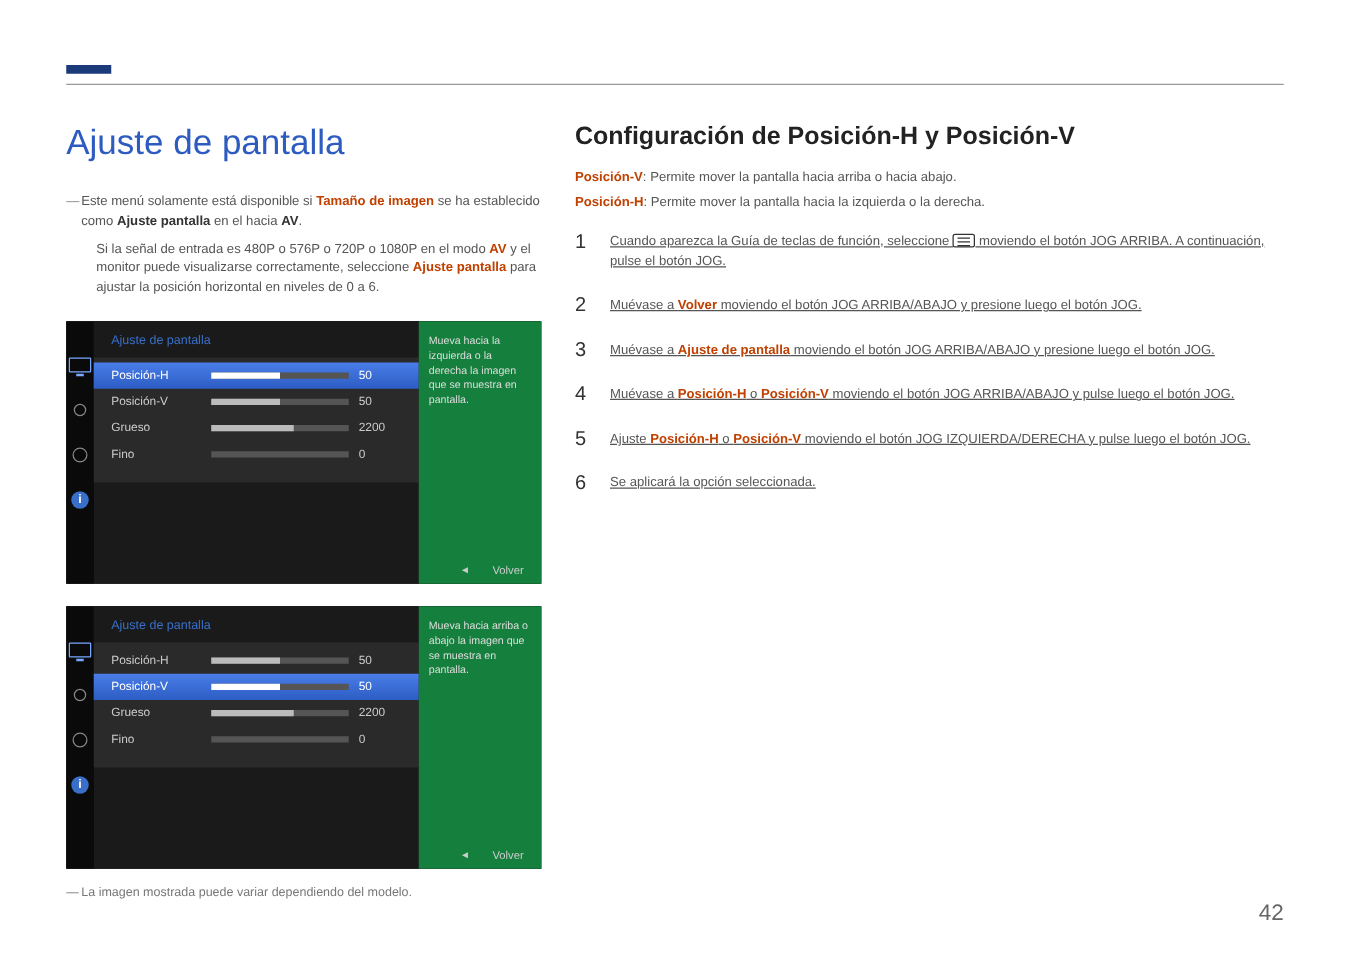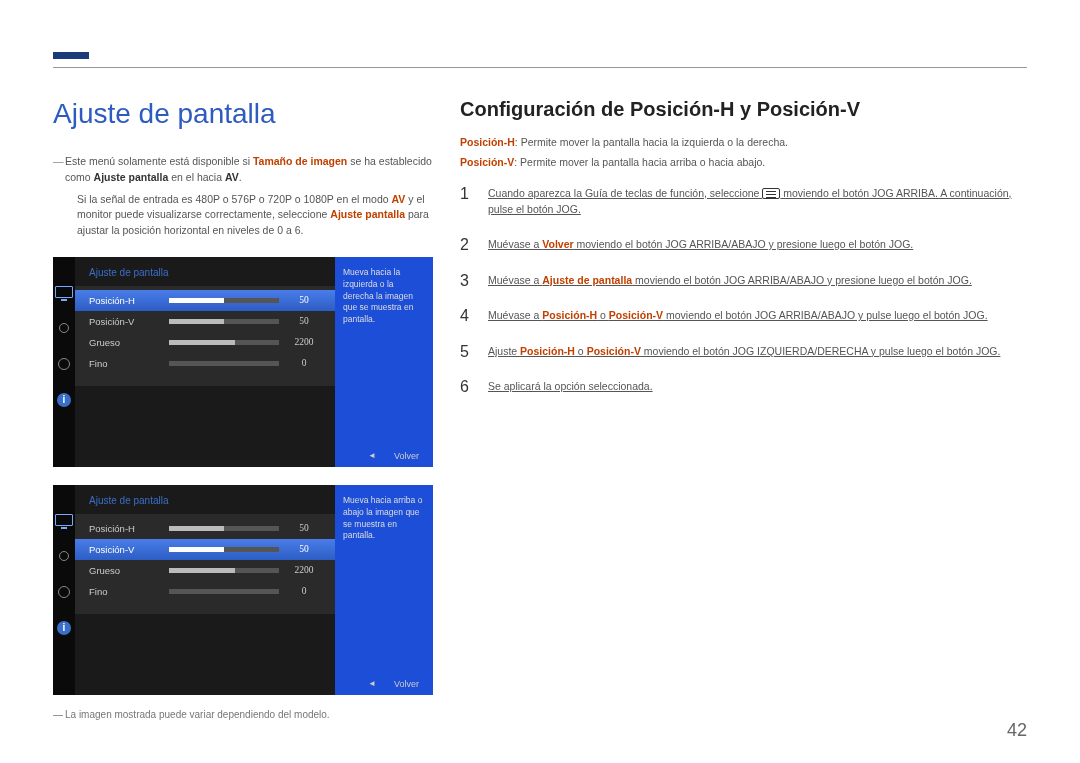--- a/index.html
+++ b/index.html
@@ -365,10 +365,10 @@
   <h2 class="section-title">Configuración de Posición-H y Posición-V</h2>
 
   <div class="desc-line">
+    <span class="bold-orange">Posición-V</span><span>: Permite mover la pantalla hacia arriba o hacia abajo.</span>
+  </div>
+  <div class="desc-line">
     <span class="bold-orange">Posición-H</span><span>: Permite mover la pantalla hacia la izquierda o la derecha.</span>
-  </div>
-  <div class="desc-line">
-    <span class="bold-orange">Posición-V</span><span>: Permite mover la pantalla hacia arriba o hacia abajo.</span>
   </div>
 
   <div class="steps">

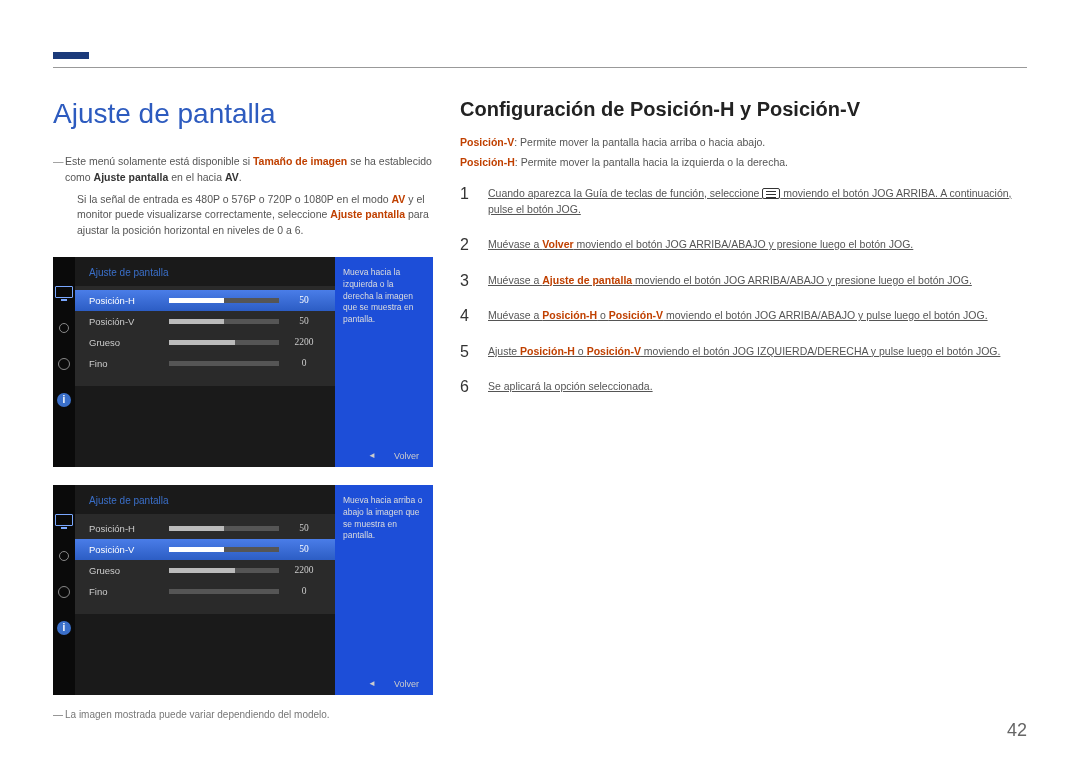--- a/index.html
+++ b/index.html
@@ -144,7 +144,7 @@
   .menu-value { width: 34px; text-align: center; font-family: Liberation Serif, serif; }
   .panel-hint {
     width: 98px;
-    background: #1d4ed8;
+    background: #15803d;
     color: #ddd;
     font-size: 8.5px;
     line-height: 1.4;

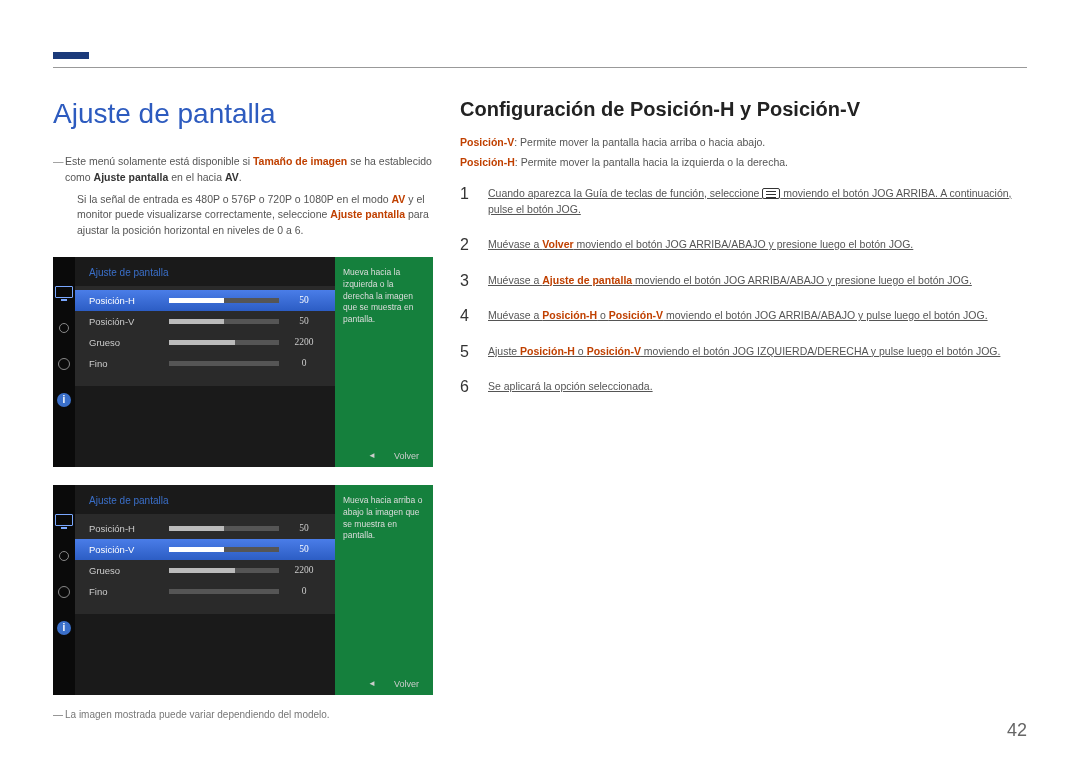--- a/index.html
+++ b/index.html
@@ -141,7 +141,7 @@
     background: #bbb;
   }
   .menu-row.selected .menu-bar-fill { background: #fff; }
-  .menu-value { width: 34px; text-align: center; font-family: Liberation Serif, serif; }
+  .menu-value { width: 34px; text-align: left; }
   .panel-hint {
     width: 98px;
     background: #15803d;

